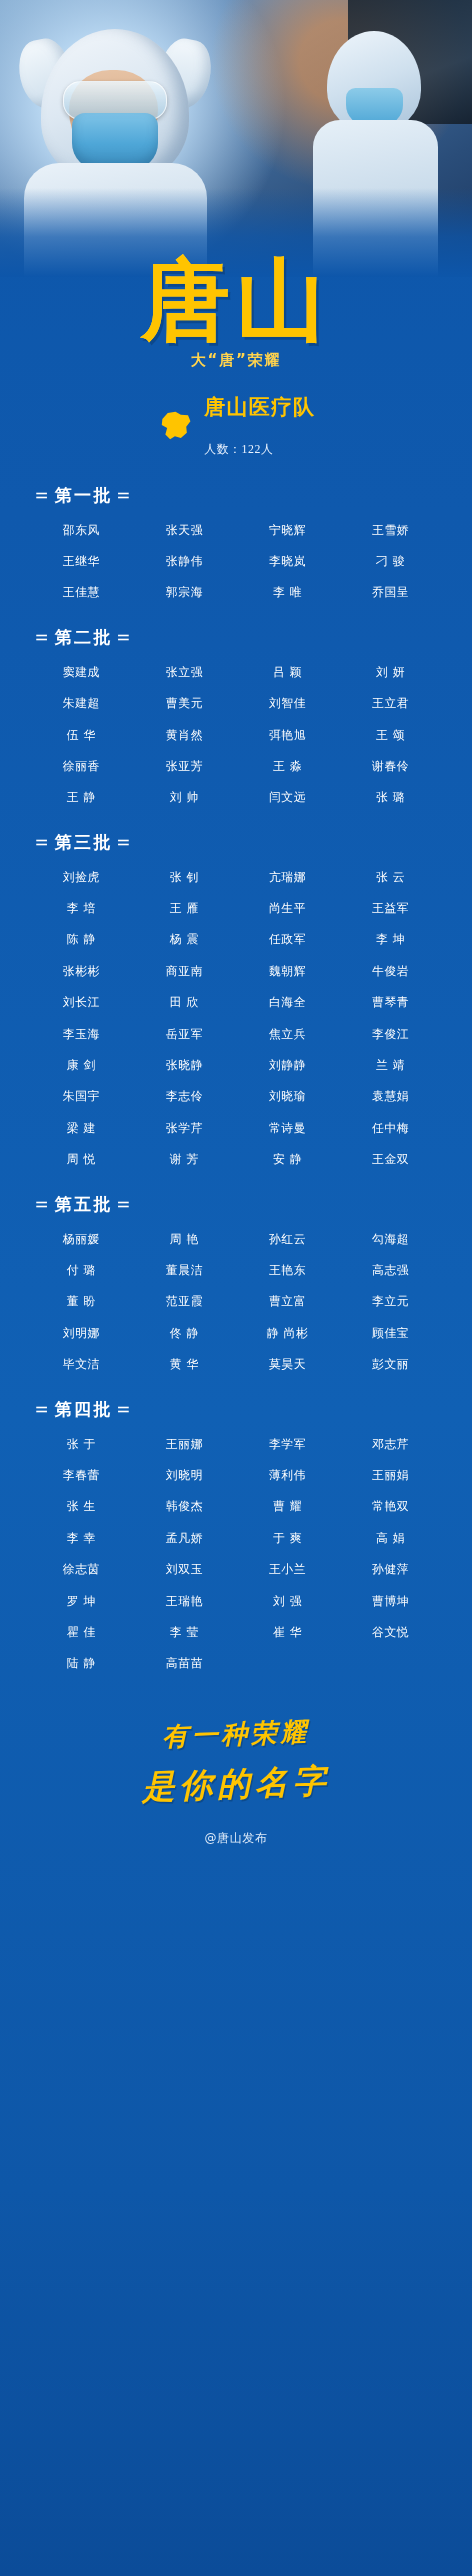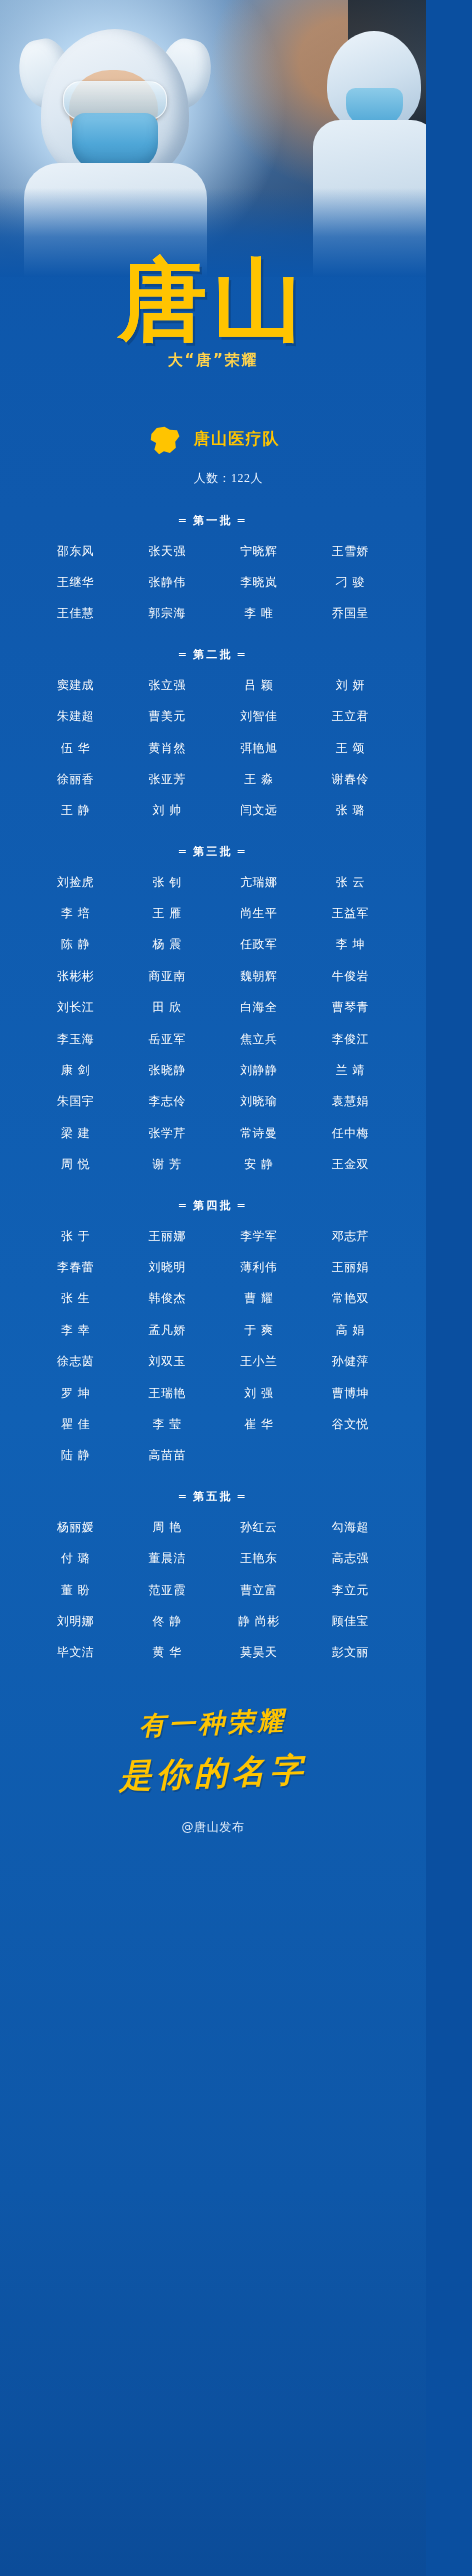--- a/index.html
+++ b/index.html
@@ -14,7 +14,7 @@
   }
   .page {
     position: relative;
-    width: 426px;
+    width: 472px;
     min-height: 2576px;
     background: linear-gradient(180deg, #0d56aa 0%, #0f59ad 20%, #1060b4 55%, #0e57a8 85%, #0b4c99 100%);
     overflow: hidden;

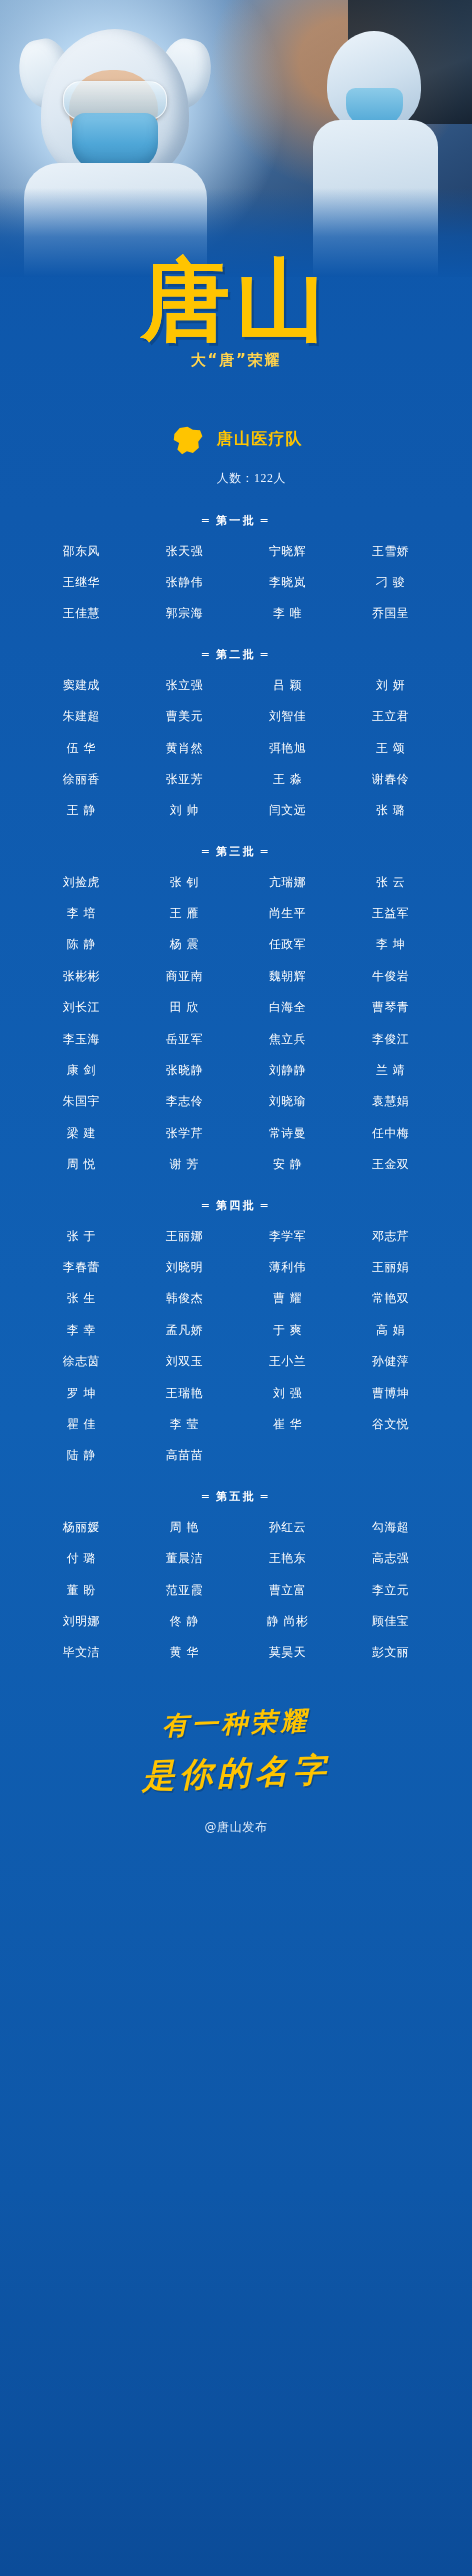--- a/index.html
+++ b/index.html
@@ -177,12 +177,11 @@
   .map-mark svg { display: block; }
   .team-text { text-align: left; }
   .team-name {
-    font-size: 16px;
+    font-size: 21px;
     font-weight: 700;
     color: #ffc400;
     letter-spacing: 1.2px;
     font-family: "DejaVu Sans", "Liberation Sans", sans-serif;
-    margin-top: 36px;
   }
   .team-count {
     margin-top: 21px;

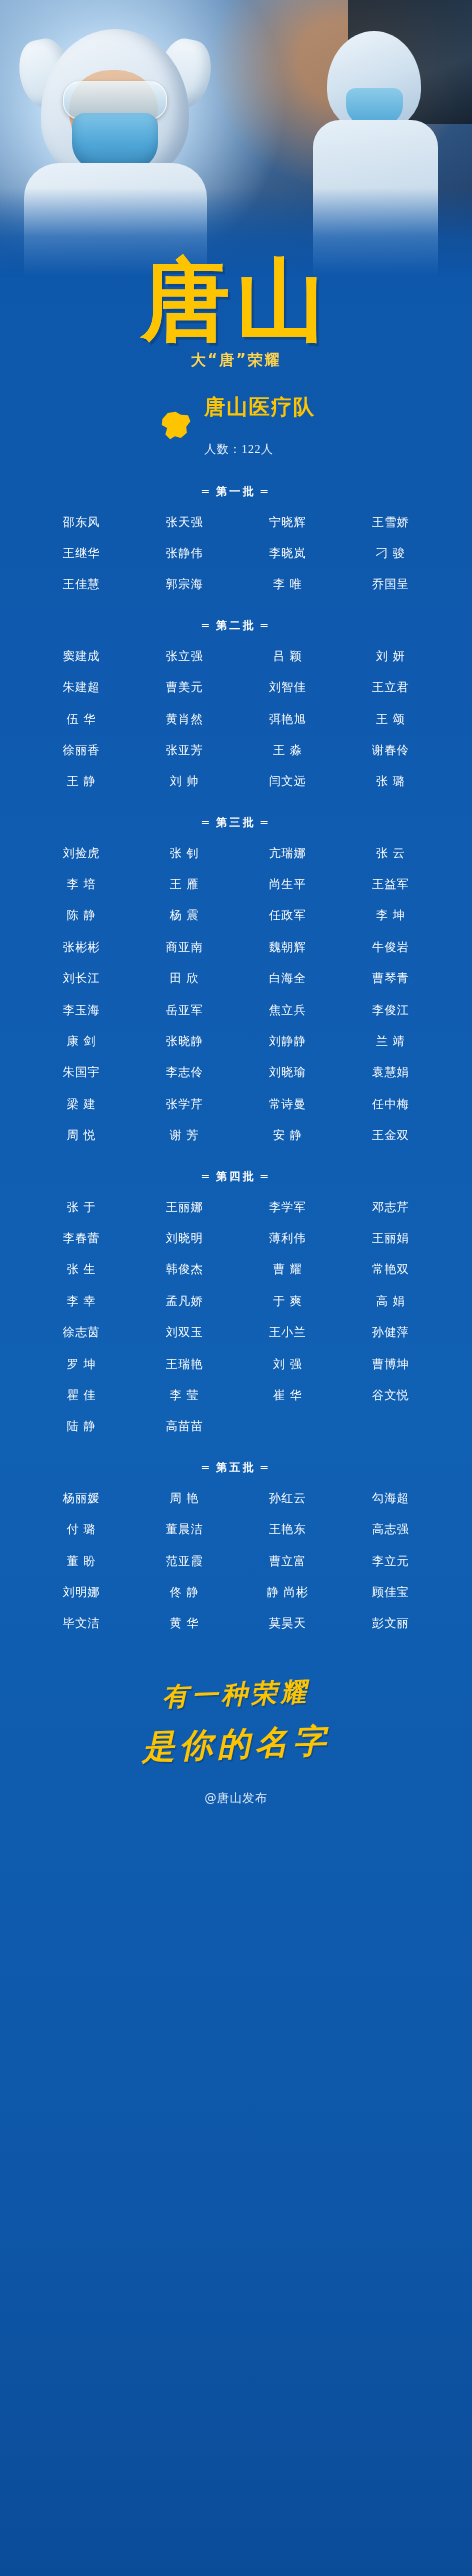--- a/index.html
+++ b/index.html
@@ -195,8 +195,7 @@
   .sections { margin-top: 26px; padding: 0 31px; }
   .section { margin-bottom: 25px; }
   .sec-head {
-    text-align: center;
-    font-size: 11px;
+    font-size: 17px;
     font-weight: 700;
     color: #ffffff;
     letter-spacing: 2.4px;

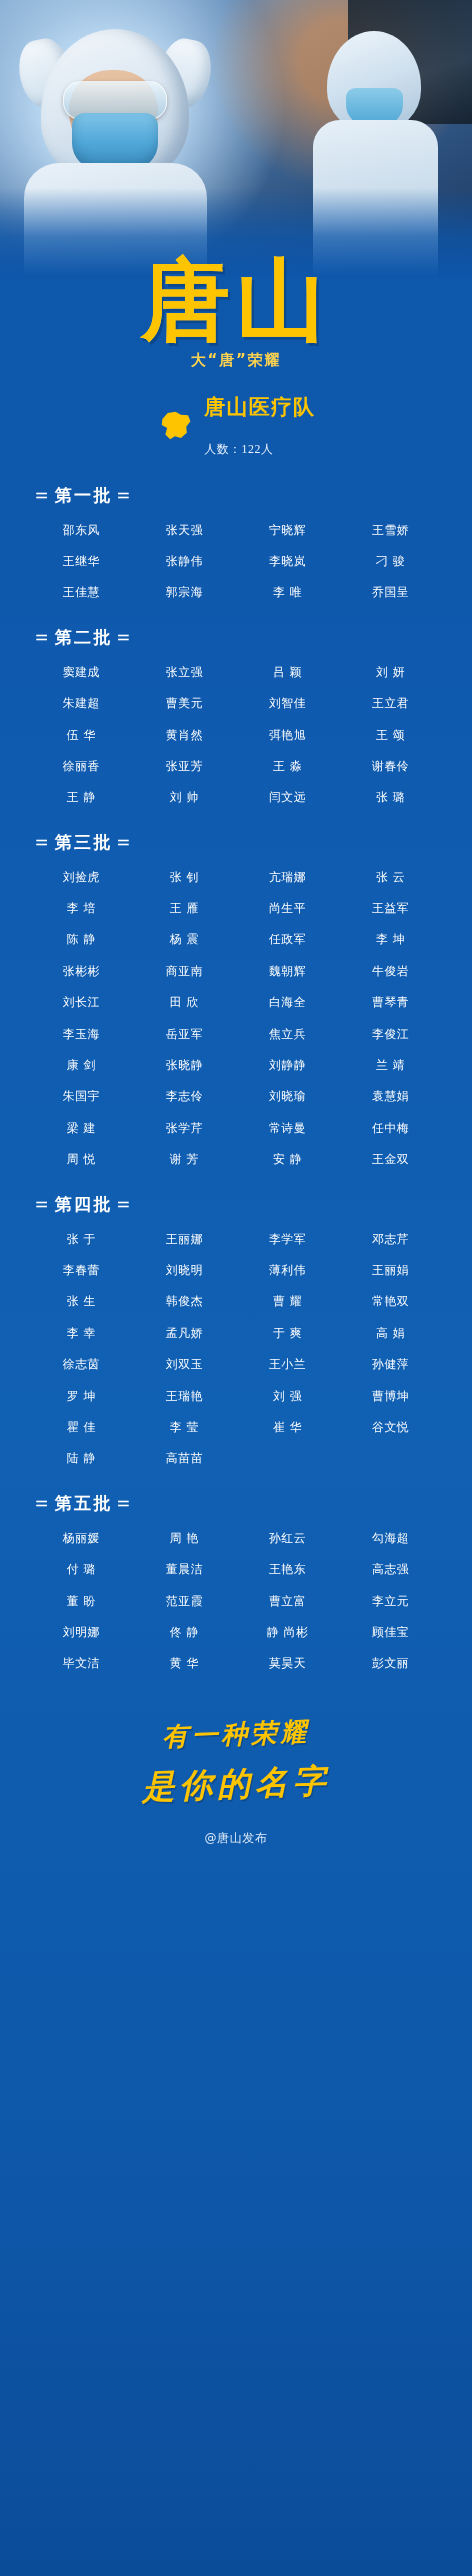--- a/index.html
+++ b/index.html
@@ -385,6 +385,31 @@
         </div>
       </div>
       <div class="section">
+        <div class="sec-head"><span class="dash">=</span><span>第五批</span><span class="dash">=</span></div>
+        <div class="name-grid">
+          <div class="name">杨丽媛</div>
+          <div class="name">周  艳</div>
+          <div class="name">孙红云</div>
+          <div class="name">勾海超</div>
+          <div class="name">付  璐</div>
+          <div class="name">董晨洁</div>
+          <div class="name">王艳东</div>
+          <div class="name">高志强</div>
+          <div class="name">董  盼</div>
+          <div class="name">范亚霞</div>
+          <div class="name">曹立富</div>
+          <div class="name">李立元</div>
+          <div class="name">刘明娜</div>
+          <div class="name">佟  静</div>
+          <div class="name">静  尚彬</div>
+          <div class="name">顾佳宝</div>
+          <div class="name">毕文洁</div>
+          <div class="name">黄  华</div>
+          <div class="name">莫昊天</div>
+          <div class="name">彭文丽</div>
+        </div>
+      </div>
+      <div class="section">
         <div class="sec-head"><span class="dash">=</span><span>第四批</span><span class="dash">=</span></div>
         <div class="name-grid">
           <div class="name">张  于</div>
@@ -419,31 +444,6 @@
           <div class="name">高苗苗</div>
         </div>
       </div>
-      <div class="section">
-        <div class="sec-head"><span class="dash">=</span><span>第五批</span><span class="dash">=</span></div>
-        <div class="name-grid">
-          <div class="name">杨丽媛</div>
-          <div class="name">周  艳</div>
-          <div class="name">孙红云</div>
-          <div class="name">勾海超</div>
-          <div class="name">付  璐</div>
-          <div class="name">董晨洁</div>
-          <div class="name">王艳东</div>
-          <div class="name">高志强</div>
-          <div class="name">董  盼</div>
-          <div class="name">范亚霞</div>
-          <div class="name">曹立富</div>
-          <div class="name">李立元</div>
-          <div class="name">刘明娜</div>
-          <div class="name">佟  静</div>
-          <div class="name">静  尚彬</div>
-          <div class="name">顾佳宝</div>
-          <div class="name">毕文洁</div>
-          <div class="name">黄  华</div>
-          <div class="name">莫昊天</div>
-          <div class="name">彭文丽</div>
-        </div>
-      </div>
     </div>
 
   <div class="footer">

